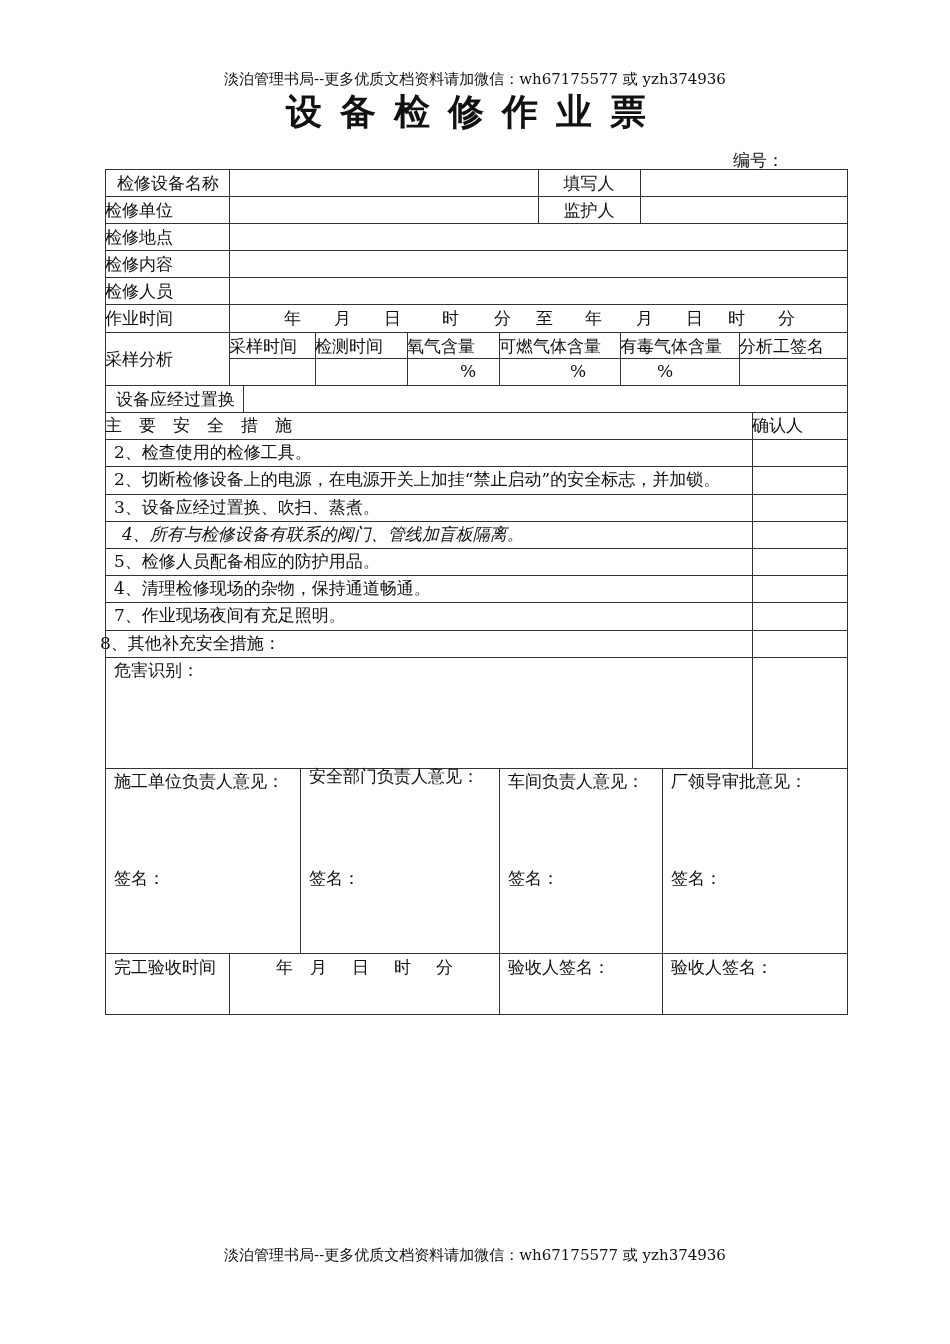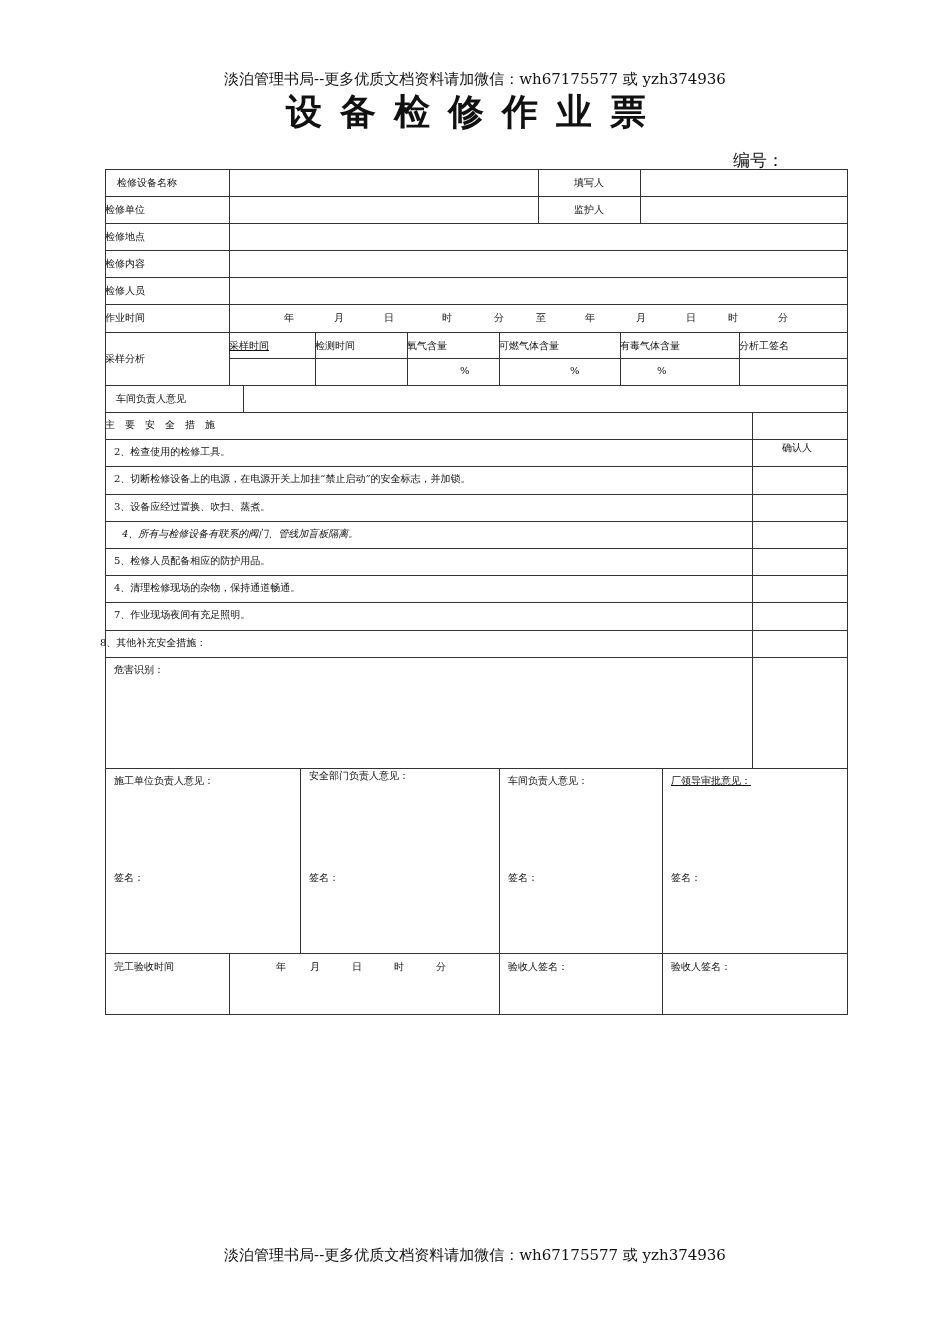--- a/index.html
+++ b/index.html
@@ -5,7 +5,7 @@
   html,body{margin:0;padding:0;background:#fff;}
   body{width:950px;height:1344px;position:relative;overflow:hidden;
        font-family:"DejaVu Serif","Liberation Serif",serif;color:#111;}
-  .t{position:absolute;font-size:10px;line-height:20px;white-space:nowrap;}
+  .t{position:absolute;font-size:17px;line-height:20px;white-space:nowrap;}
   .c{}
   .hl{position:absolute;height:1px;background:#333;}
   .vl{position:absolute;width:1px;background:#333;}

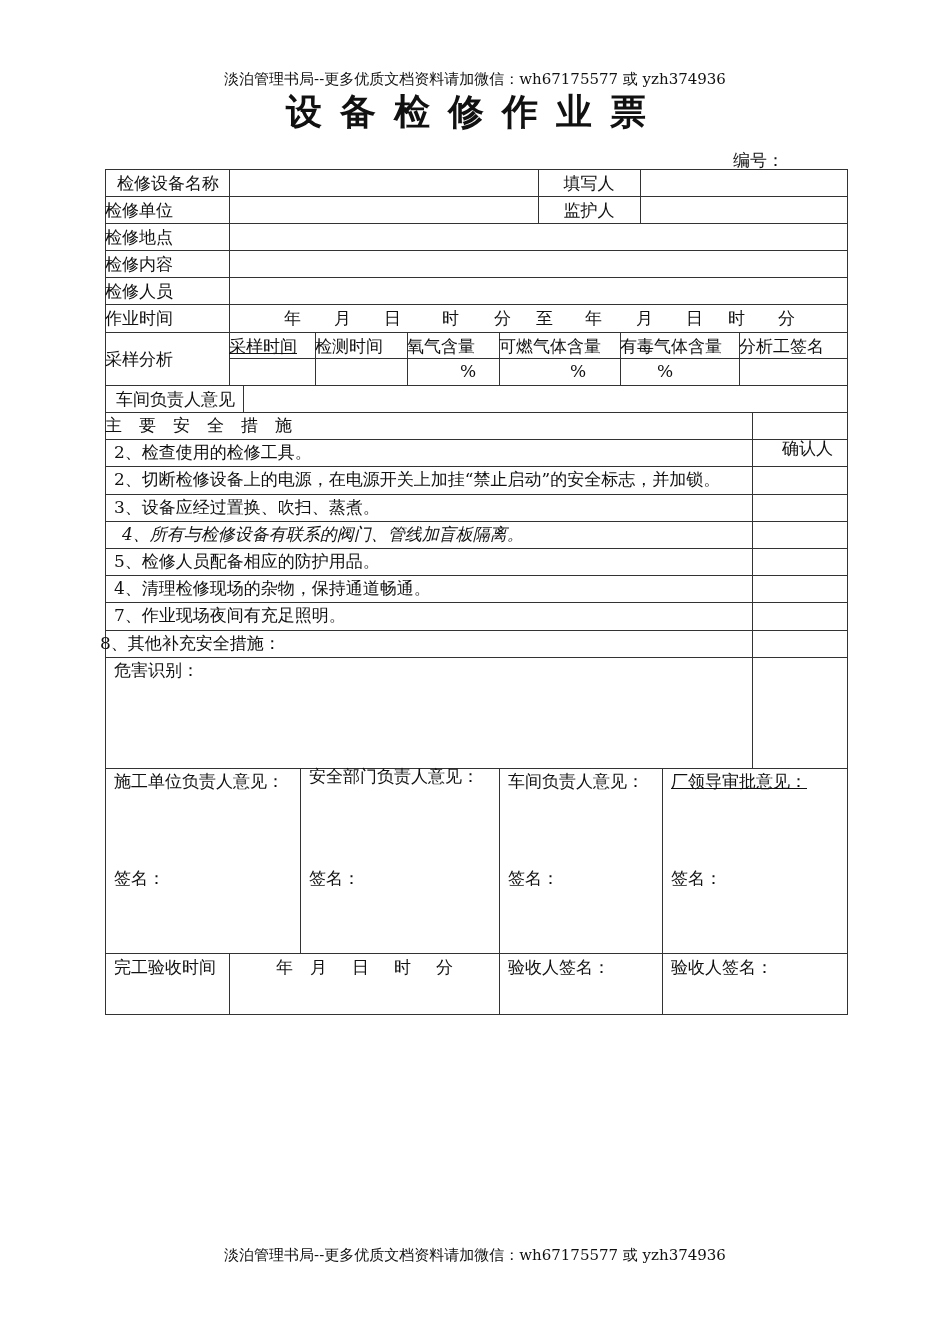--- a/index.html
+++ b/index.html
@@ -95,7 +95,7 @@
 <div class="t" style="left:778px;top:308px;">分</div>
 
 <div class="t c" style="left:105px;width:124px;top:349px;">采样分析</div>
-<div class="t c" style="left:229px;width:86px;top:336px;text-decoration:underline;">采样时间</div>
+<div class="t c" style="left:229px;width:86px;top:336px;">采样时间</div>
 <div class="t c" style="left:315px;width:92px;top:336px;">检测时间</div>
 <div class="t c" style="left:407px;width:92px;top:336px;">氧气含量</div>
 <div class="t c" style="left:499px;width:121px;top:336px;">可燃气体含量</div>

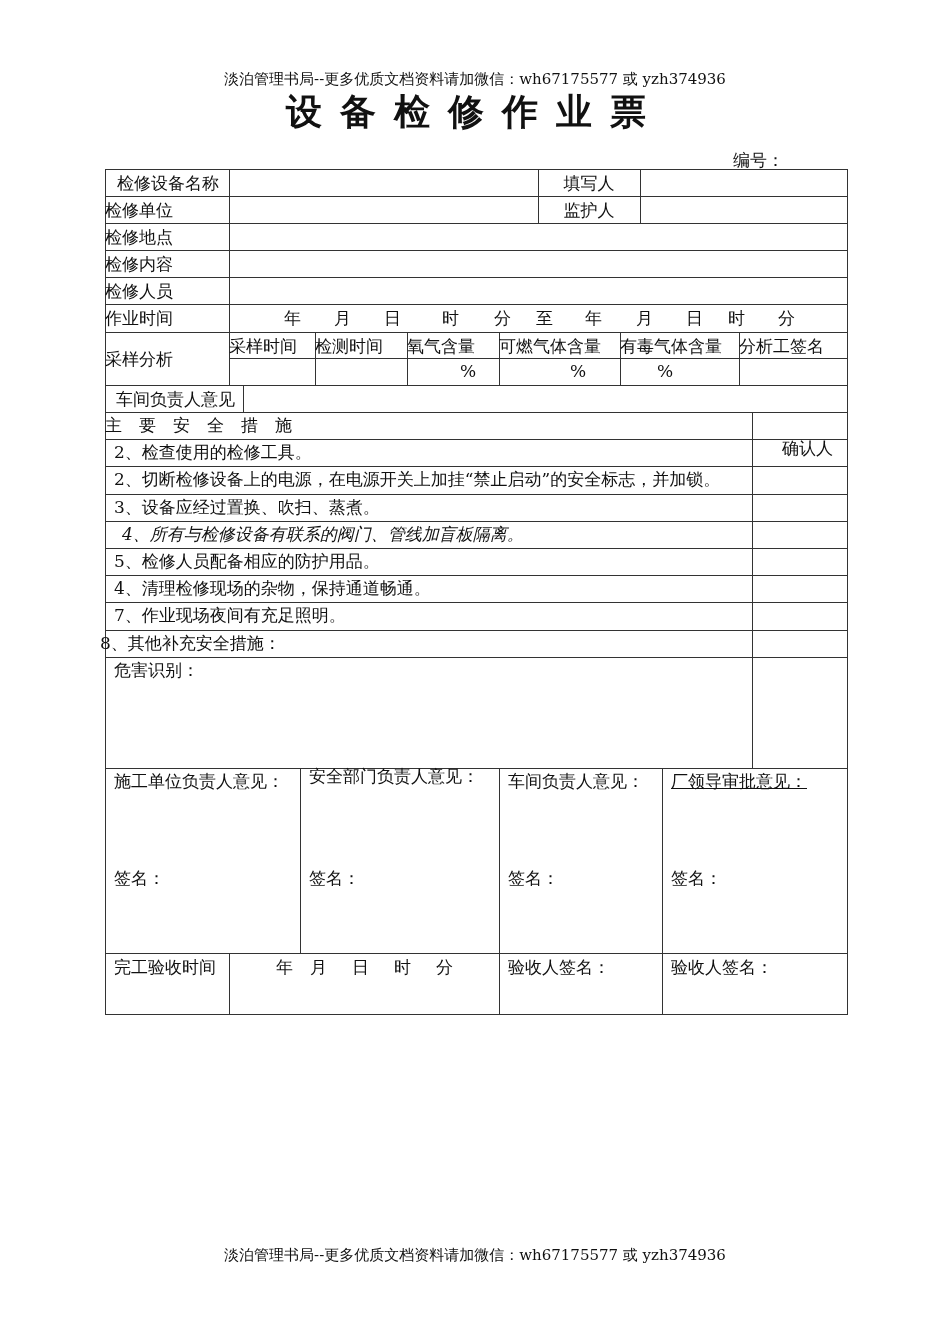--- a/index.html
+++ b/index.html
@@ -105,7 +105,7 @@
 <div class="t" style="left:570px;top:361px;">%</div>
 <div class="t" style="left:657px;top:361px;">%</div>
 
-<div class="t" style="left:116px;top:389px;">车间负责人意见</div>
+<div class="t" style="left:116px;top:389px;">设备应经过置换</div>
 <div style="position:absolute;left:244px;top:386px;width:603px;height:26px;"></div>
 
 <div class="t c" style="left:105px;width:647px;top:415px;">主　要　安　全　措　施</div>

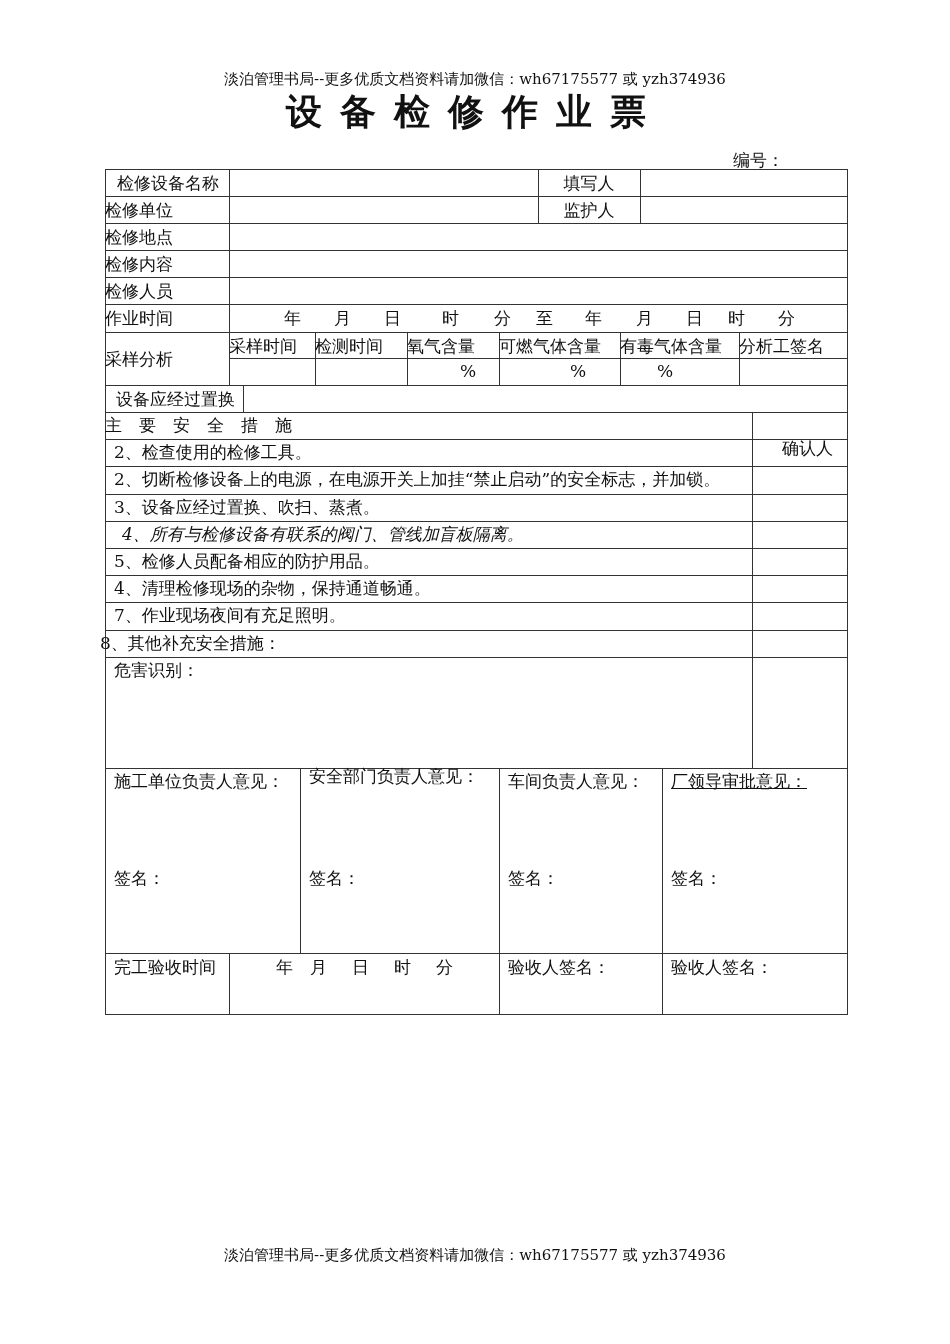--- a/index.html
+++ b/index.html
@@ -109,7 +109,7 @@
 <div style="position:absolute;left:244px;top:386px;width:603px;height:26px;"></div>
 
 <div class="t c" style="left:105px;width:647px;top:415px;">主　要　安　全　措　施</div>
-<div class="t c" style="left:752px;width:95px;top:438px;margin-left:30px;">确认人</div>
+<div class="t c" style="left:752px;width:95px;top:415px;">确认人</div>
 <div class="t" style="left:114px;top:442px;">2、检查使用的检修工具。</div>
 <div class="t" style="left:114px;top:469px;">2、切断检修设备上的电源，在电源开关上加挂“禁止启动”的安全标志，并加锁。</div>
 <div class="t" style="left:114px;top:497px;">3、设备应经过置换、吹扫、蒸煮。</div>

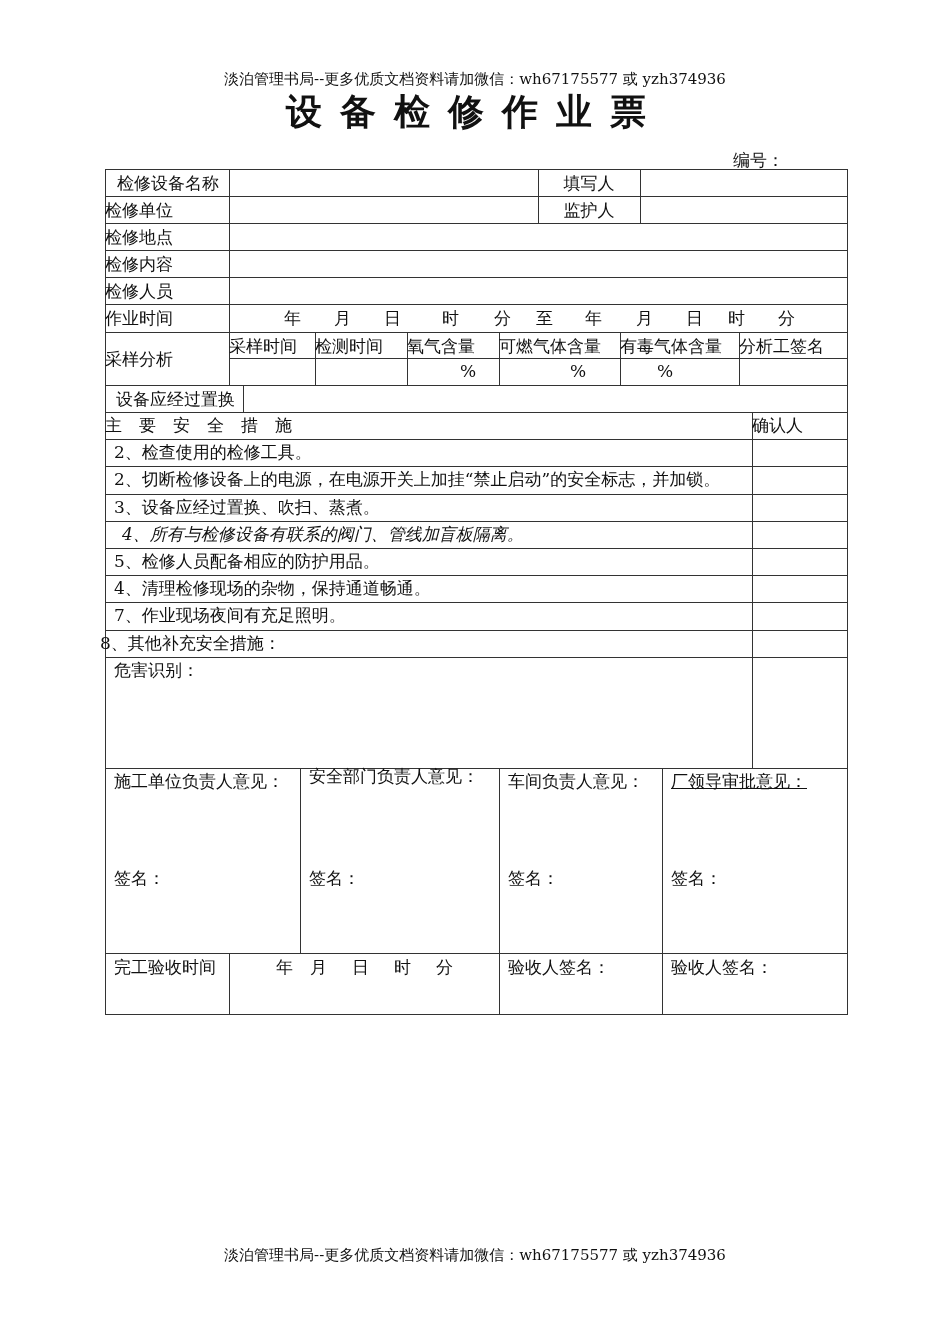--- a/index.html
+++ b/index.html
@@ -123,7 +123,7 @@
 <div class="t" style="left:114px;top:771px;">施工单位负责人意见：</div>
 <div class="t" style="left:309px;top:766px;">安全部门负责人意见：</div>
 <div class="t" style="left:508px;top:771px;">车间负责人意见：</div>
-<div class="t" style="left:671px;top:771px;text-decoration:underline;">厂领导审批意见：</div>
+<div class="t" style="left:671px;top:771px;">厂领导审批意见：</div>
 <div class="t" style="left:114px;top:868px;">签名：</div>
 <div class="t" style="left:309px;top:868px;">签名：</div>
 <div class="t" style="left:508px;top:868px;">签名：</div>

